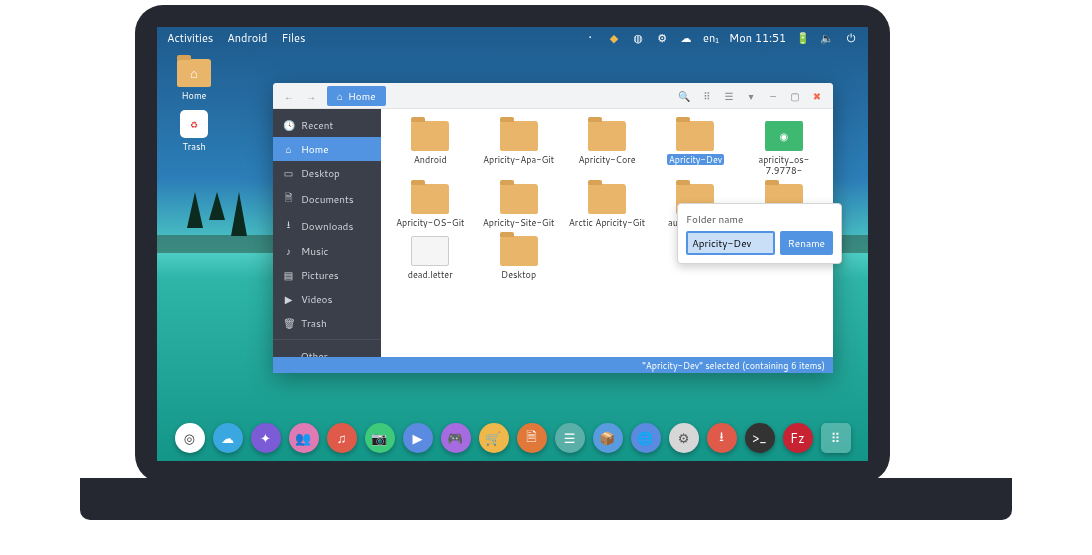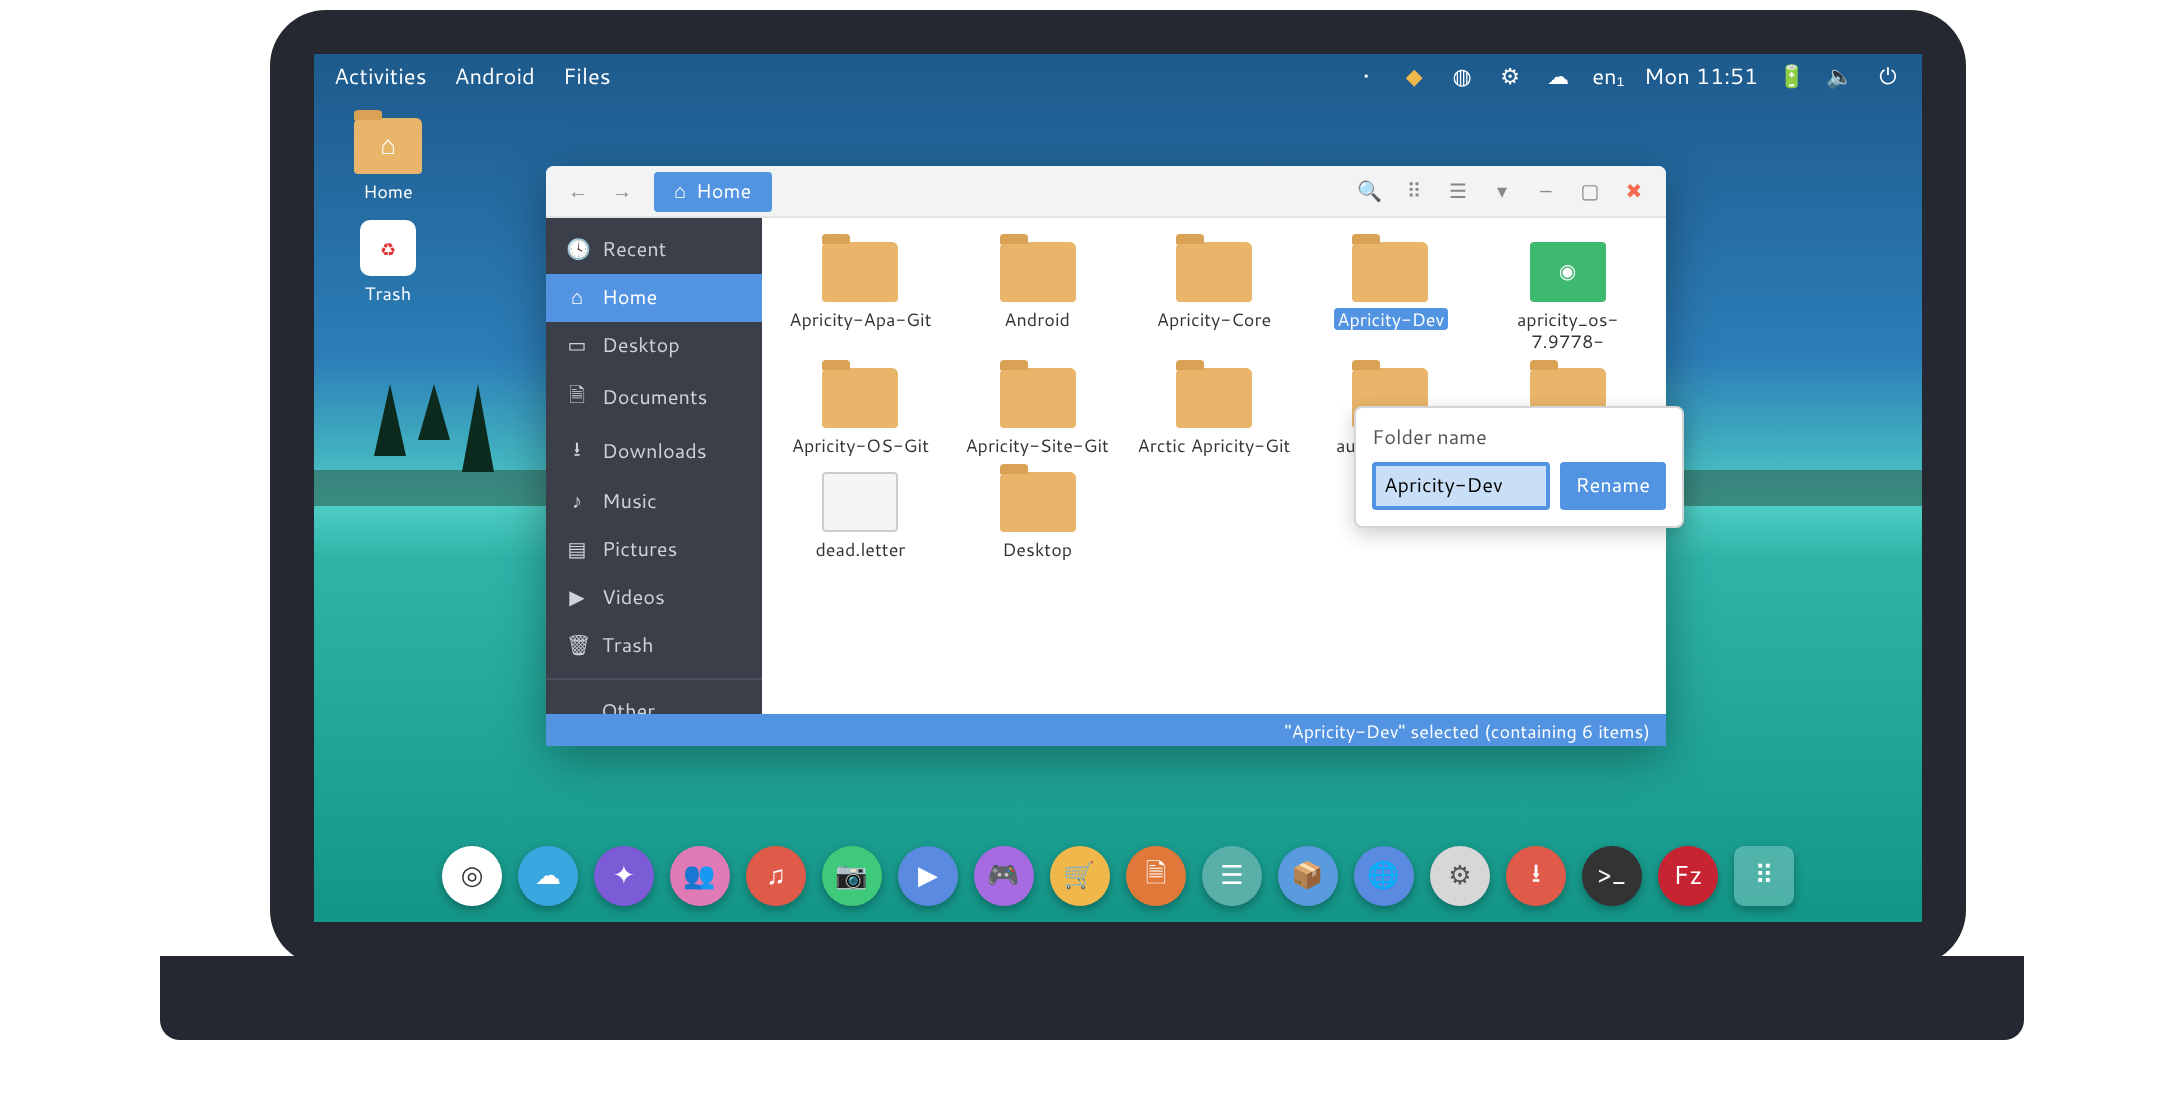--- a/index.html
+++ b/index.html
@@ -6,7 +6,7 @@
 body { width: 1092px; height: 555px; background: #fff; position: relative; overflow: hidden; }
 
 
-.laptop { position: absolute; left: 135px; top: 5px; width: 848px; height: 478px; background: #252830; border-radius: 28px; padding: 22px; }
+.laptop { position: absolute; left: 135px; top: 5px; width: 755px; height: 478px; background: #252830; border-radius: 28px; padding: 22px; }
 .laptop-base { position: absolute; left: 80px; top: 478px; width: 932px; height: 42px; background: #252830; border-radius: 0 0 10px 10px; }
 .screen { width: 100%; height: 100%; position: relative; overflow: hidden; background: linear-gradient(to bottom, #1e5a8c 0%, #2c7eb8 35%, #4ecdc4 52%, #2fb4a8 58%, #139688 100%); }
 

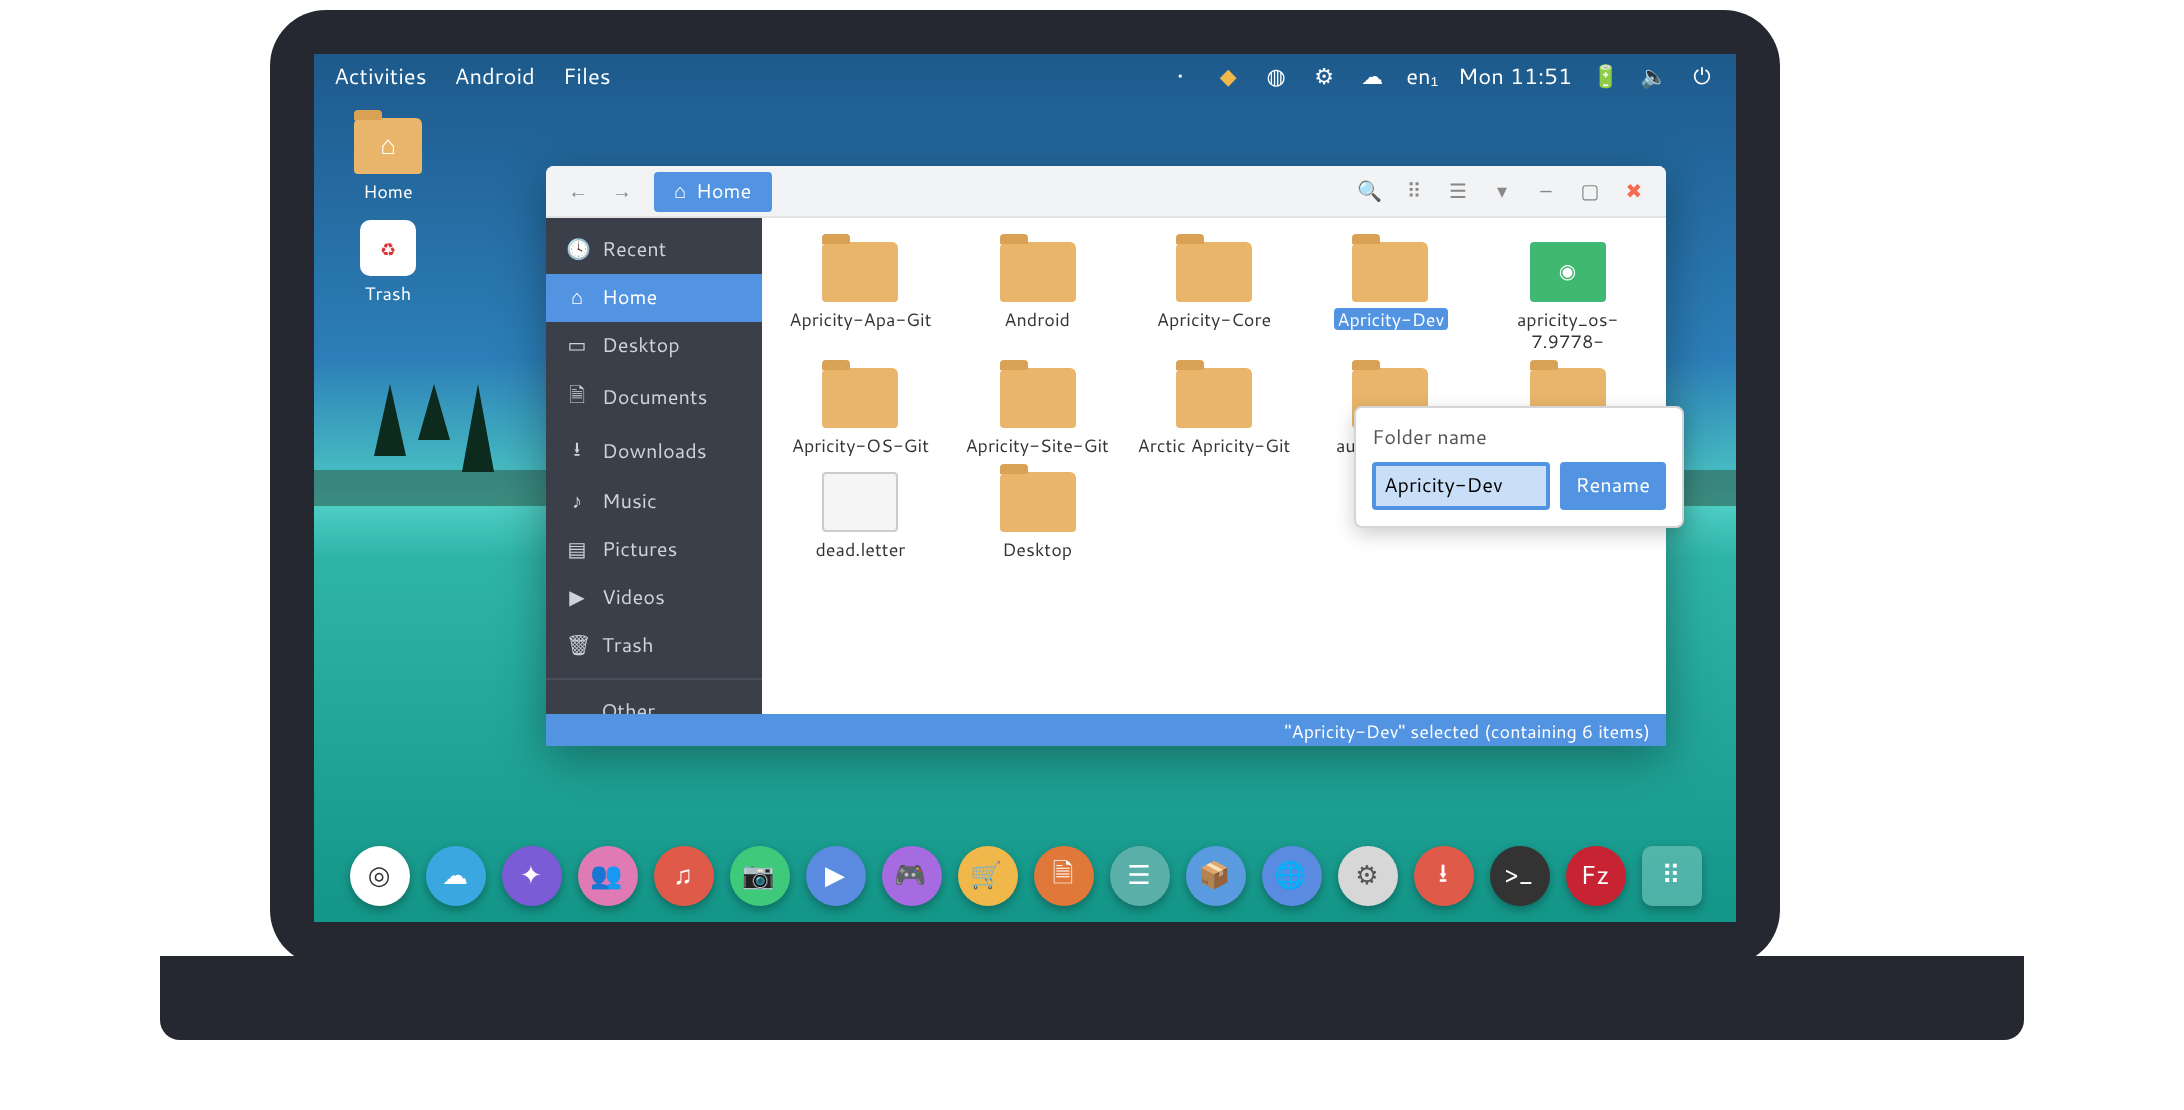--- a/index.html
+++ b/index.html
@@ -185,11 +185,11 @@
           <div class="fw-grid" id="fw-grid">
               <div class="fitem">
                 <div class="ico fico-folder"></div>
+                <div class="lbl">Android</div>
+              </div>
+              <div class="fitem">
+                <div class="ico fico-folder"></div>
                 <div class="lbl">Apricity-Apa-Git</div>
-              </div>
-              <div class="fitem">
-                <div class="ico fico-folder"></div>
-                <div class="lbl">Android</div>
               </div>
               <div class="fitem">
                 <div class="ico fico-folder"></div>

